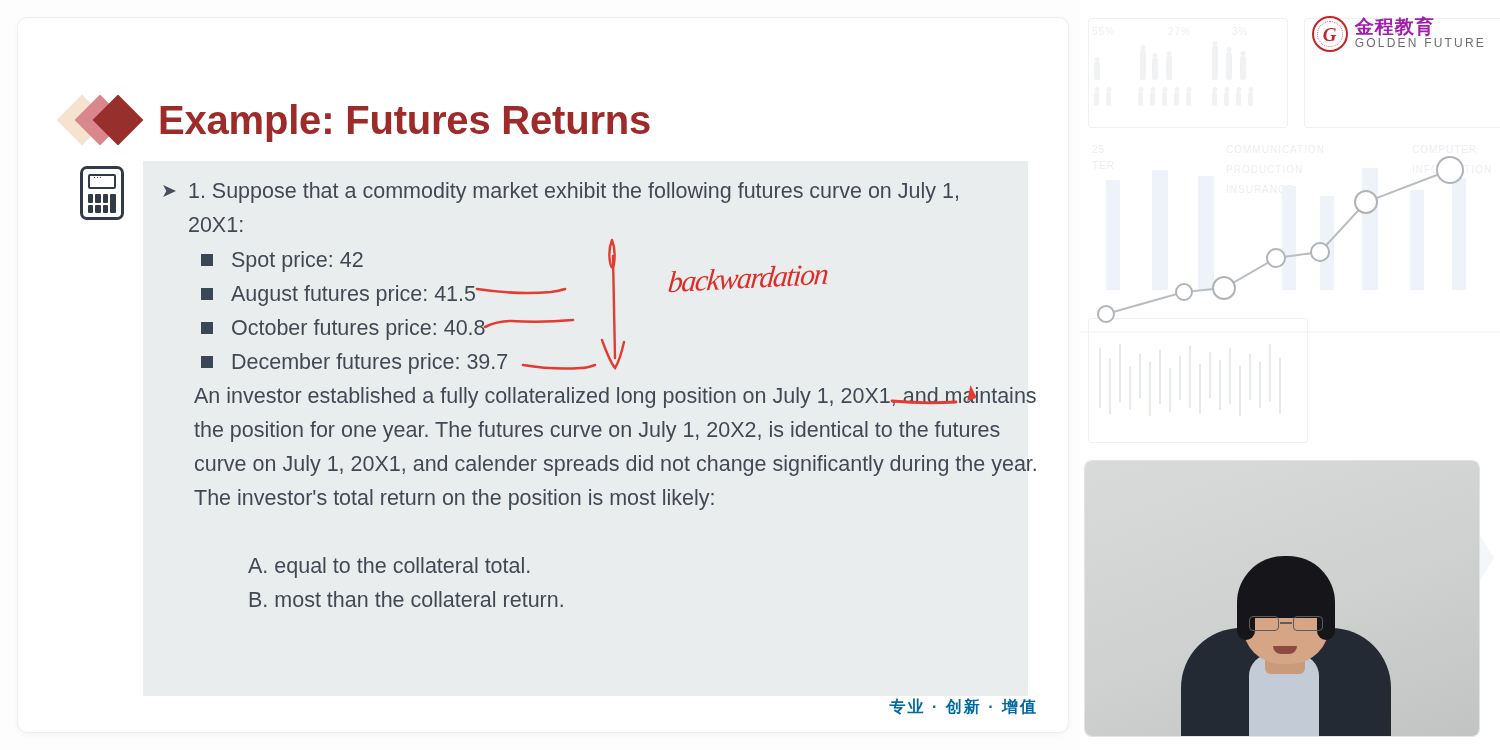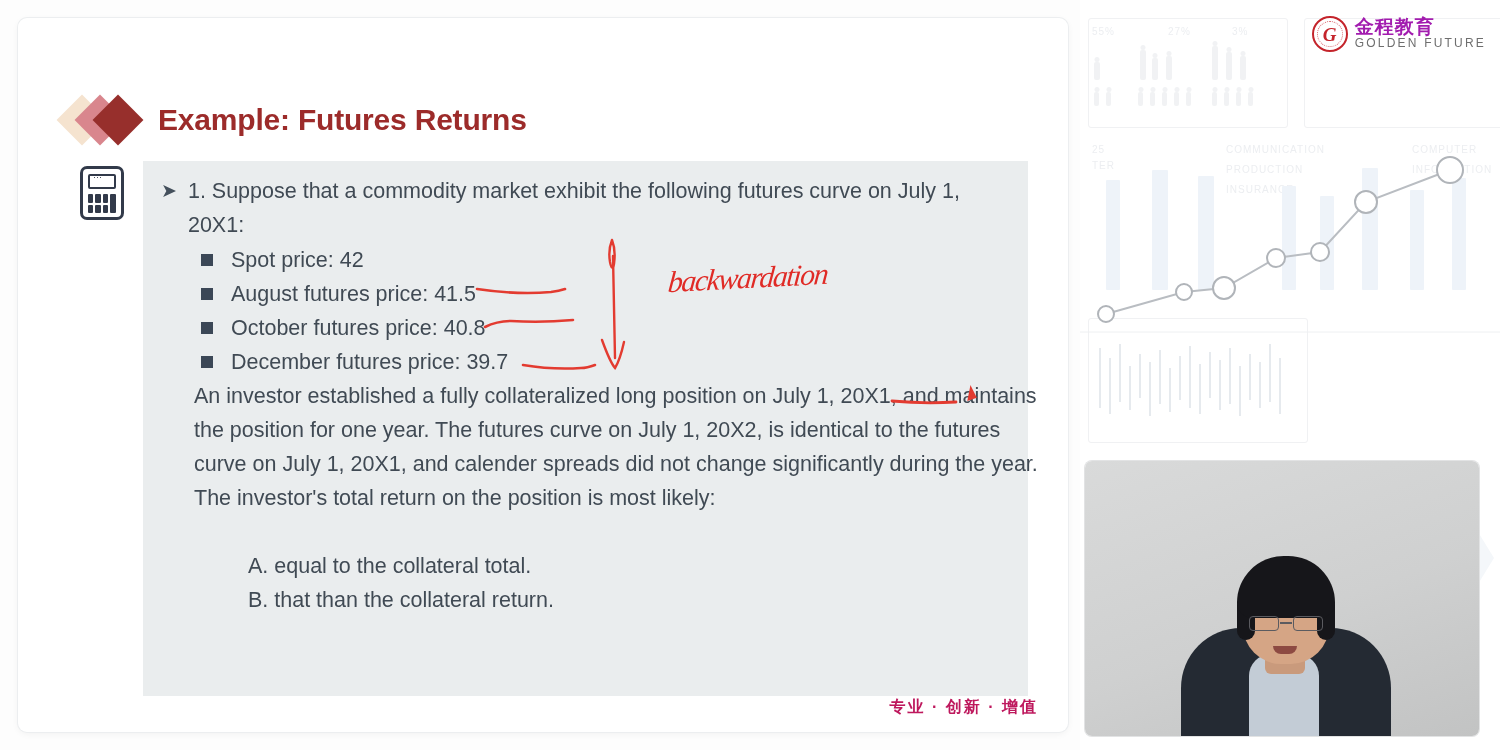--- a/index.html
+++ b/index.html
@@ -89,7 +89,7 @@
   .diamond.d2 { left: 18px; background: #d9868d; }
   .diamond.d3 { left: 36px; background: #972f2c; }
   .slide-title {
-    font-size: 30px; font-weight: bold; color: #9c2b2a;
+    font-size: 40px; font-weight: bold; color: #9c2b2a;
     letter-spacing: -0.2px; white-space: nowrap;
   }
 

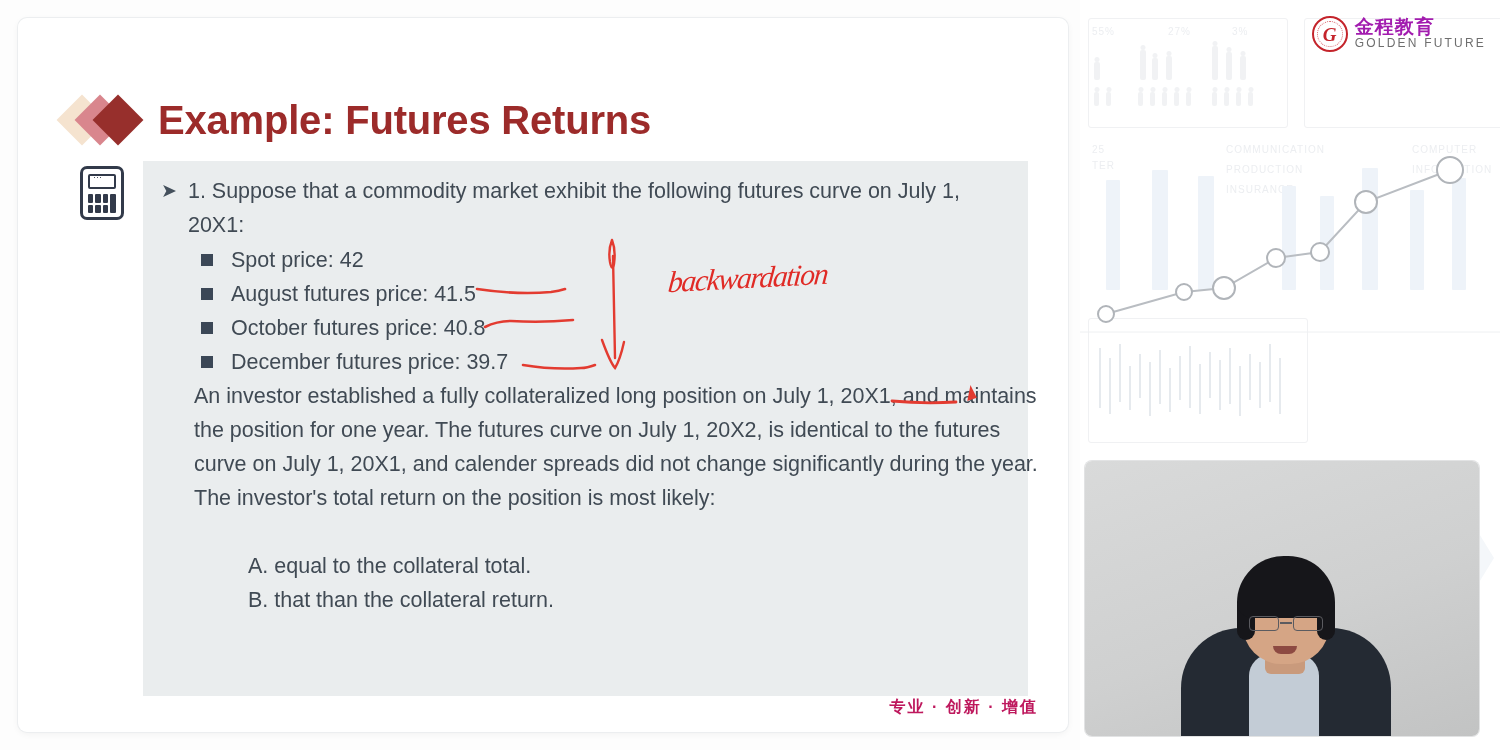--- a/index.html
+++ b/index.html
@@ -346,7 +346,7 @@
 
       <div class="options">
         <div class="body-text option-line">A. equal to the collateral total.</div>
-        <div class="body-text option-line">B. that than the collateral return.</div>
+        <div class="body-text option-line">B. most than the collateral return.</div>
       </div>
     </div>
 

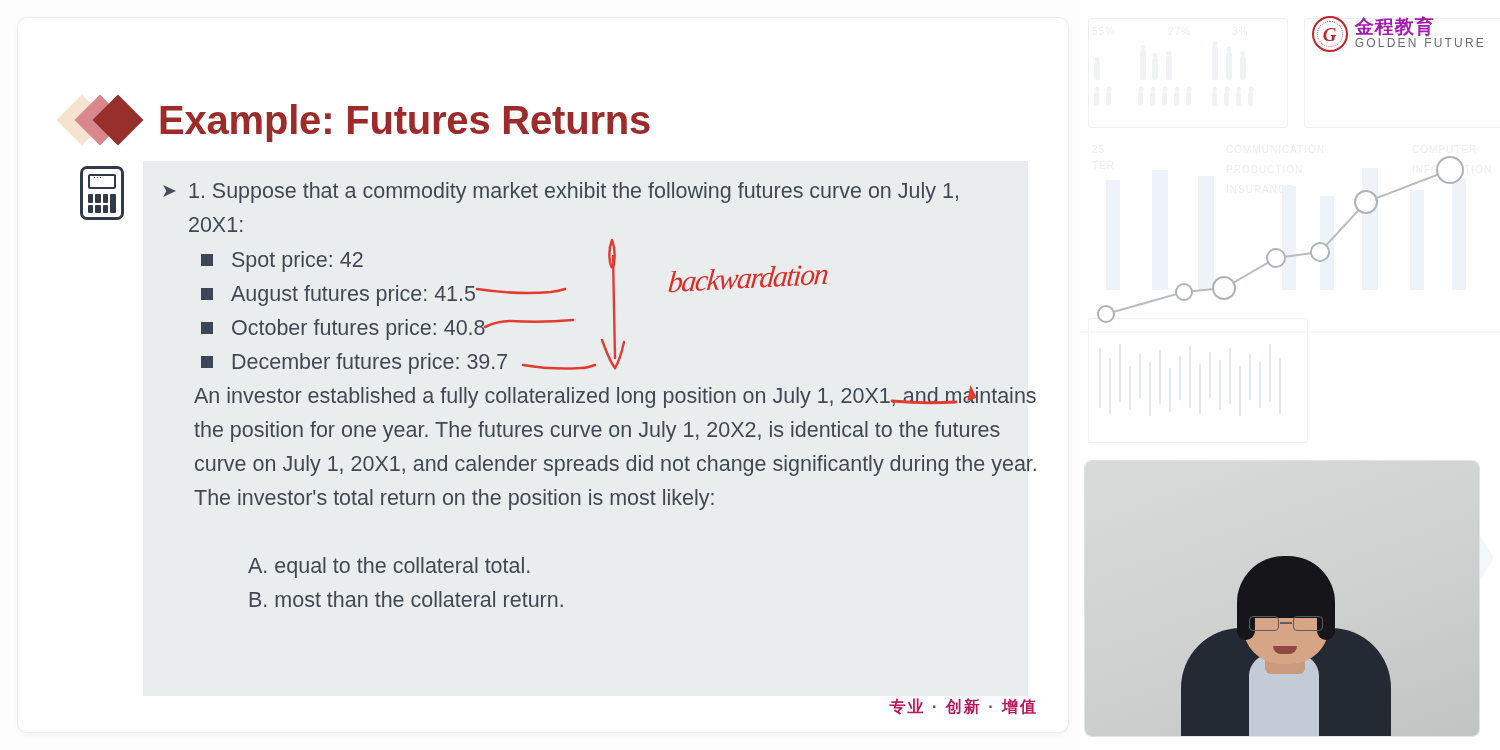--- a/index.html
+++ b/index.html
@@ -140,7 +140,7 @@
 
   .footer-cn {
     position: absolute; right: 30px; bottom: 14px;
-    color: #be185d; font-size: 16px; font-weight: bold; letter-spacing: 2px;
+    color: #0369a1; font-size: 16px; font-weight: bold; letter-spacing: 2px;
   }
 
   

